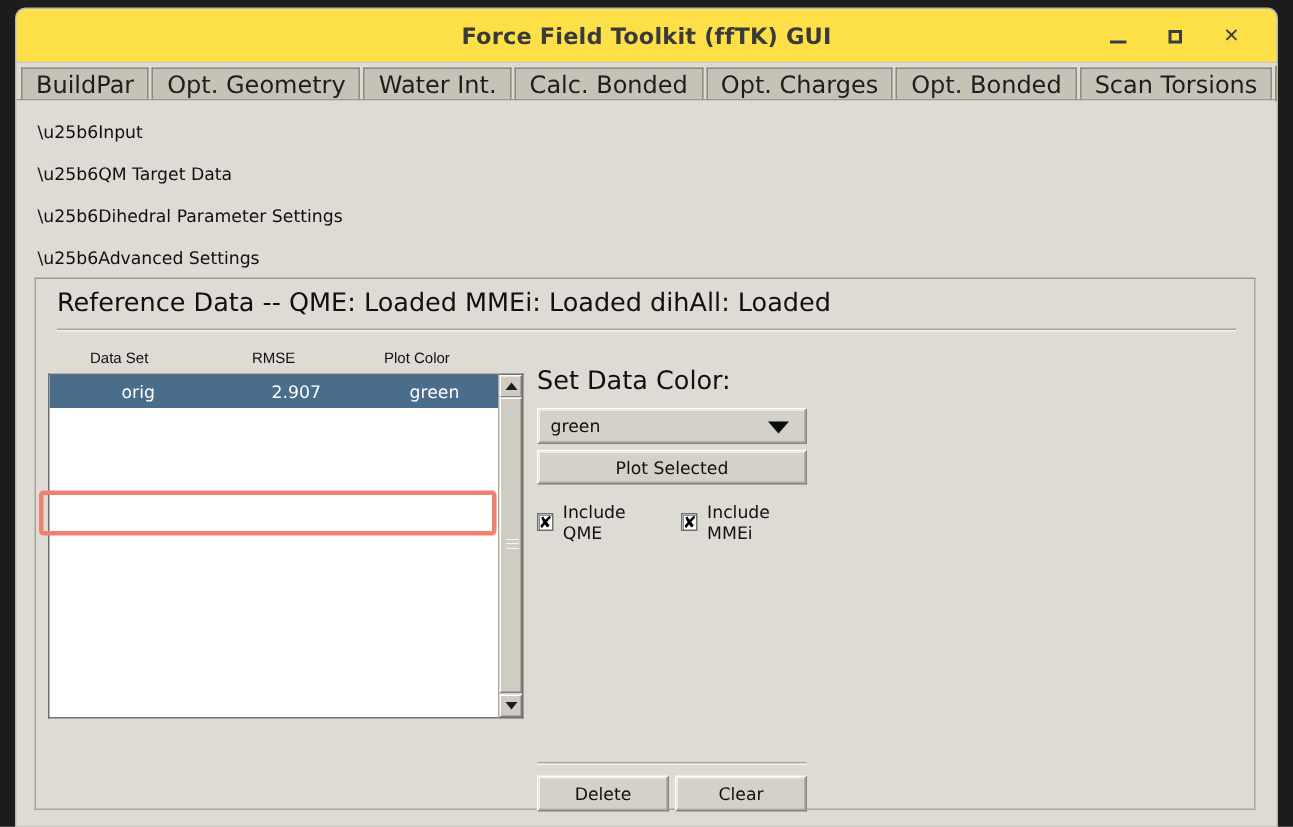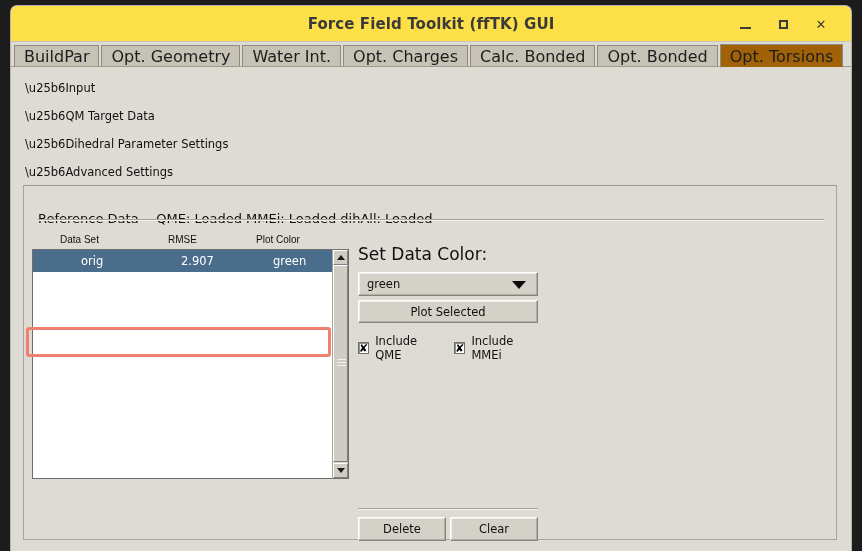--- a/index.html
+++ b/index.html
@@ -340,8 +340,8 @@
     <div class="tab">BuildPar</div>
     <div class="tab">Opt. Geometry</div>
     <div class="tab">Water Int.</div>
+    <div class="tab">Calc. Bonded</div>
     <div class="tab">Opt. Charges</div>
-    <div class="tab">Calc. Bonded</div>
     <div class="tab">Opt. Bonded</div>
     <div class="tab active">Opt. Torsions</div>
     <div id="tab-filler"></div>

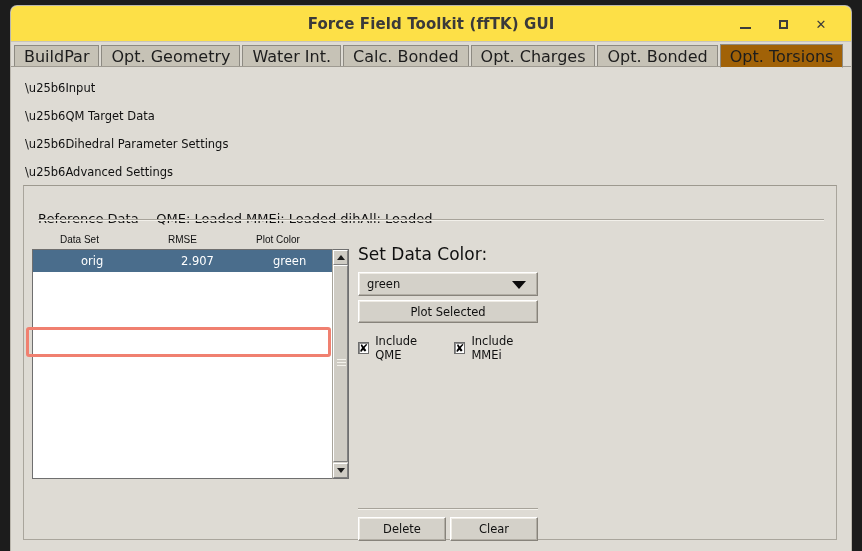--- a/index.html
+++ b/index.html
@@ -343,6 +343,7 @@
     <div class="tab">Calc. Bonded</div>
     <div class="tab">Opt. Charges</div>
     <div class="tab">Opt. Bonded</div>
+    <div class="tab">Scan Torsions</div>
     <div class="tab active">Opt. Torsions</div>
     <div id="tab-filler"></div>
   </div>

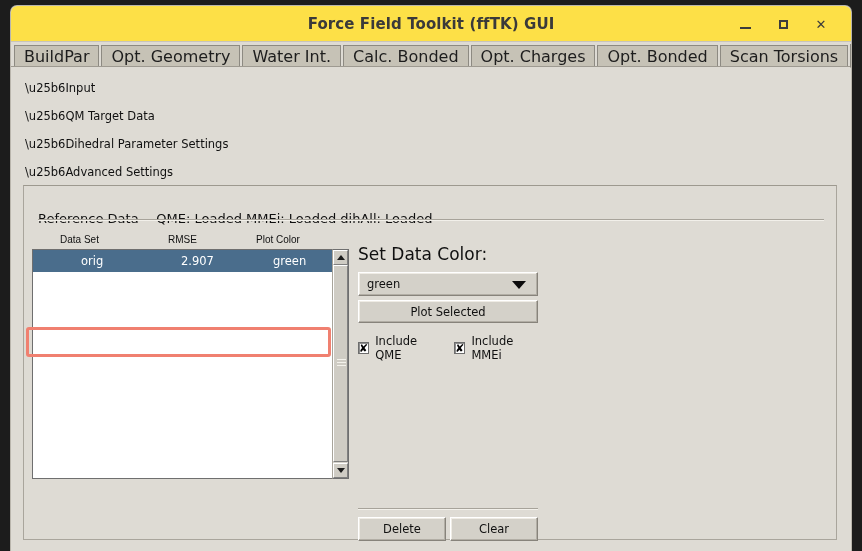--- a/index.html
+++ b/index.html
@@ -135,9 +135,9 @@
   }
   #refdata {
     position: absolute;
-    left: 14px; top: 25px;
-    font-family: "DejaVu Sans", sans-serif;
-    font-size: 13px;
+    left: 14px; top: 6px;
+    font-family: "DejaVu Sans", sans-serif;
+    font-size: 17px;
     color: #101010;
     white-space: nowrap;
   }

